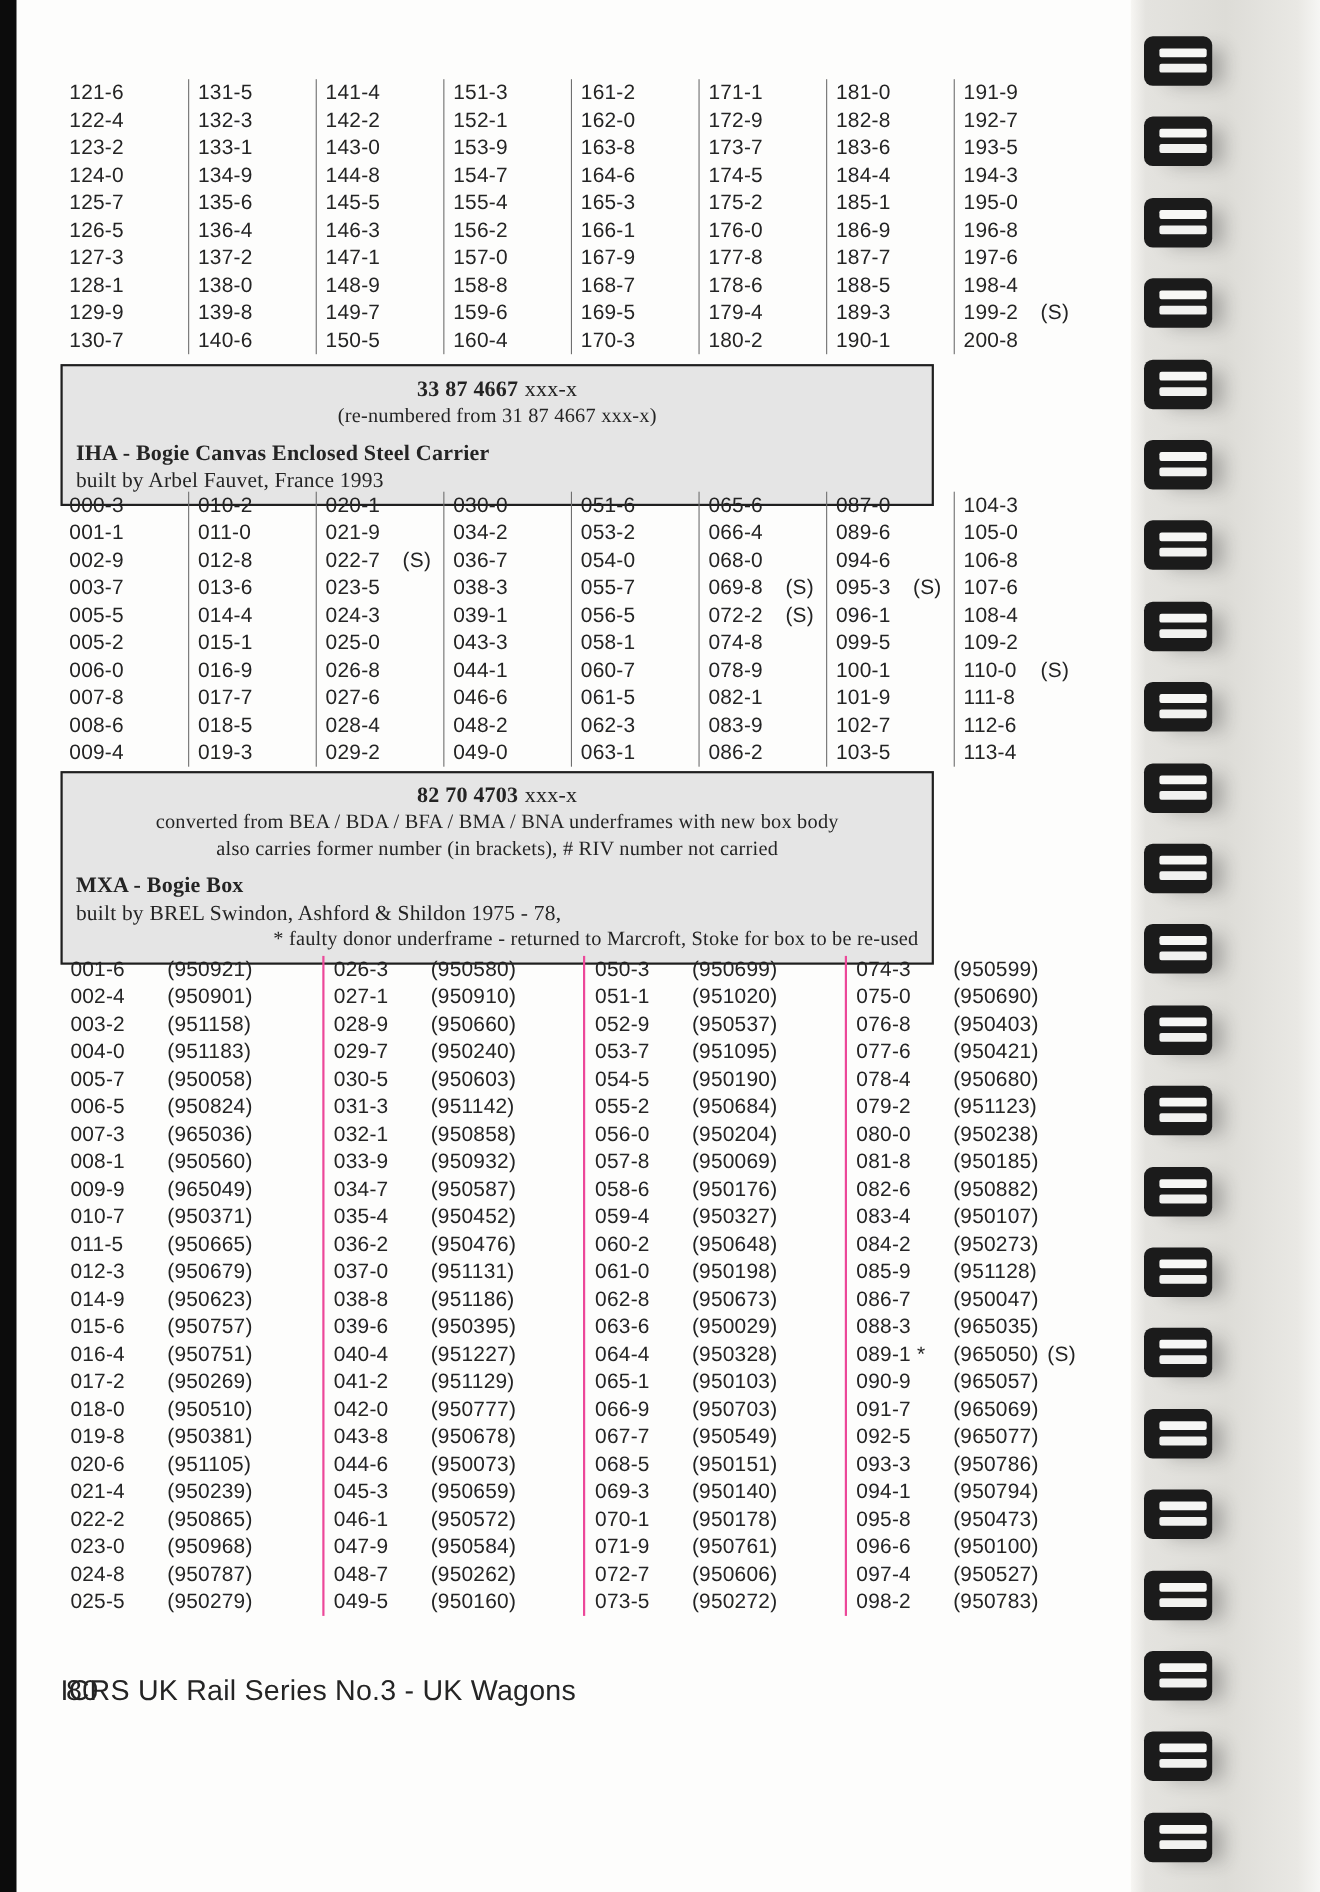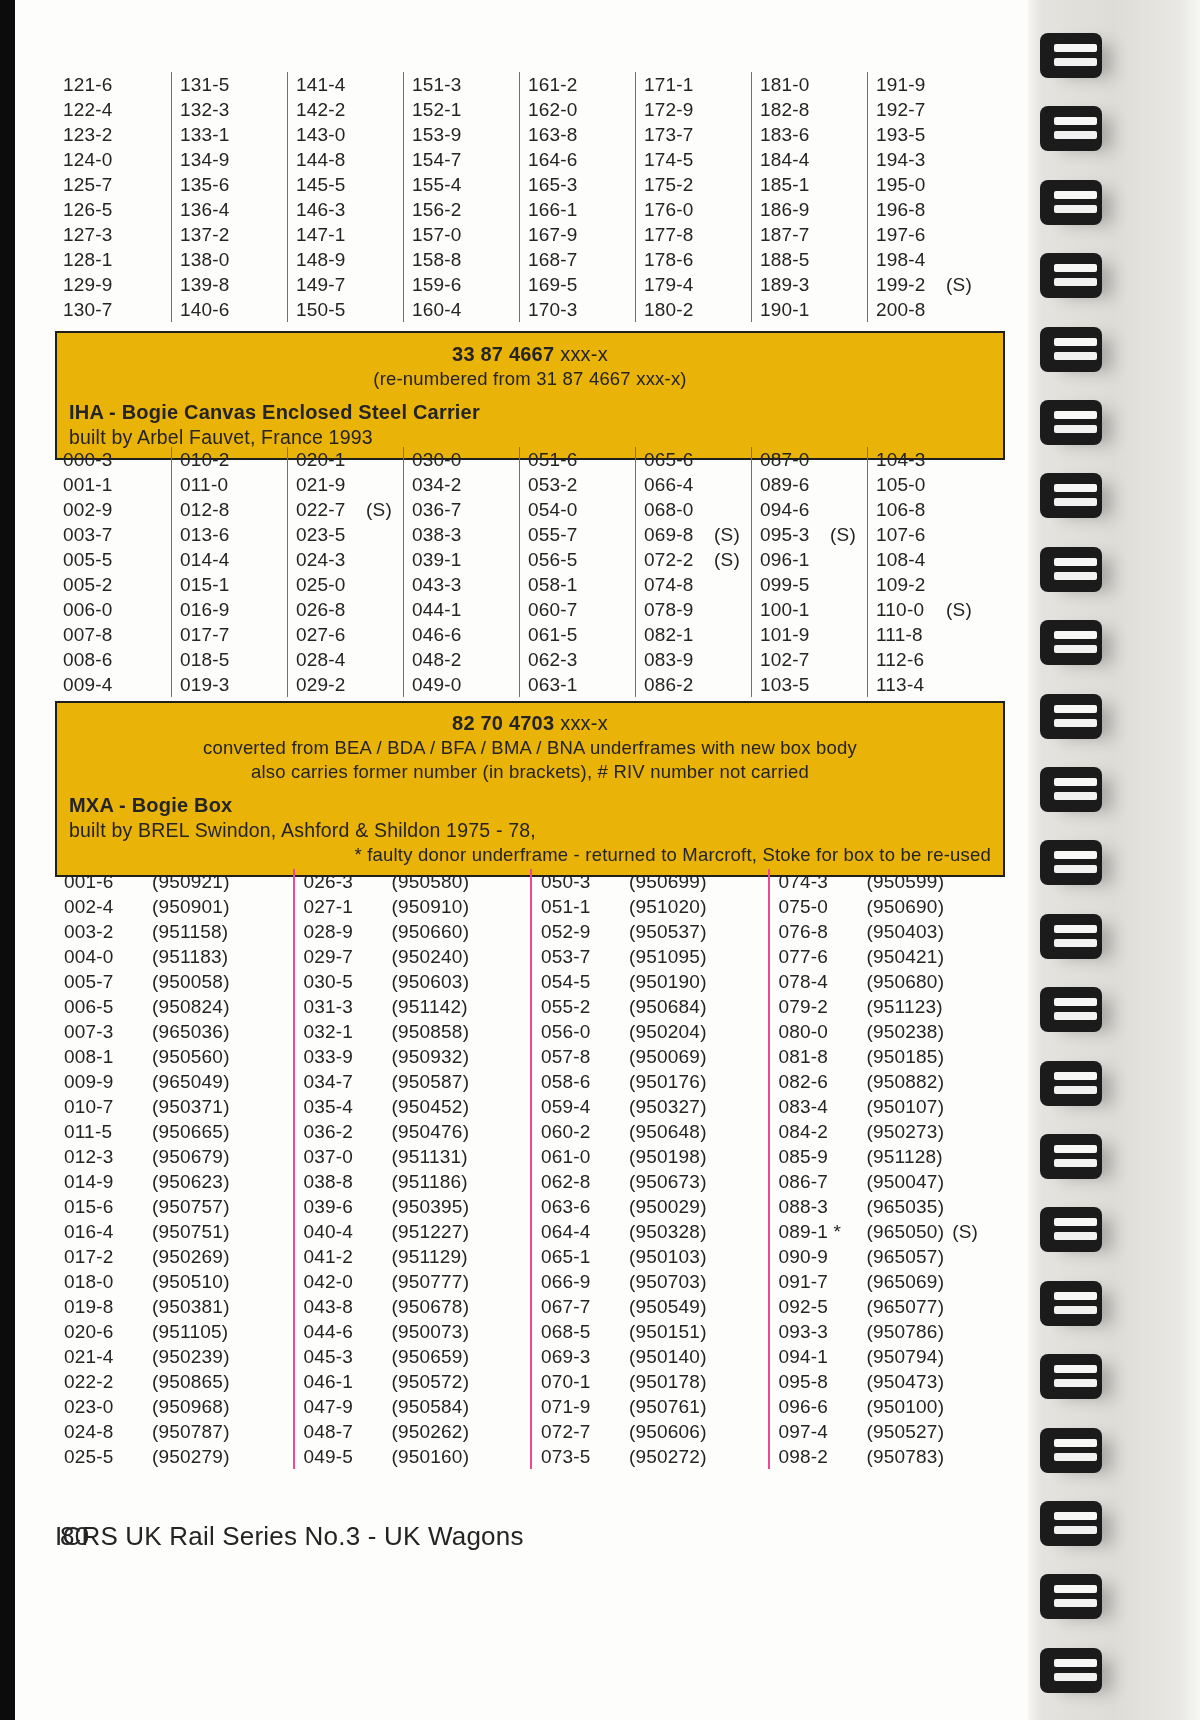--- a/index.html
+++ b/index.html
@@ -35,7 +35,7 @@
   #table1{top:72px;}
   #table2{top:447px;}
   
-  .class-box{position:absolute;left:55px;width:950px;border:2px solid #1f1f1f;background:#eab308;box-sizing:border-box;}
+  .class-box{position:absolute;left:55px;width:794px;border:2px solid #1f1f1f;background:#e5e5e5;box-sizing:border-box;font-family:Liberation Serif, serif;}
   #box1{top:331px;padding:9px 12px 8px 12px;}
   #box2{top:701px;padding:8px 12px 8px 12px;}
   .box-title{text-align:center;font-size:20px;line-height:25px;}

